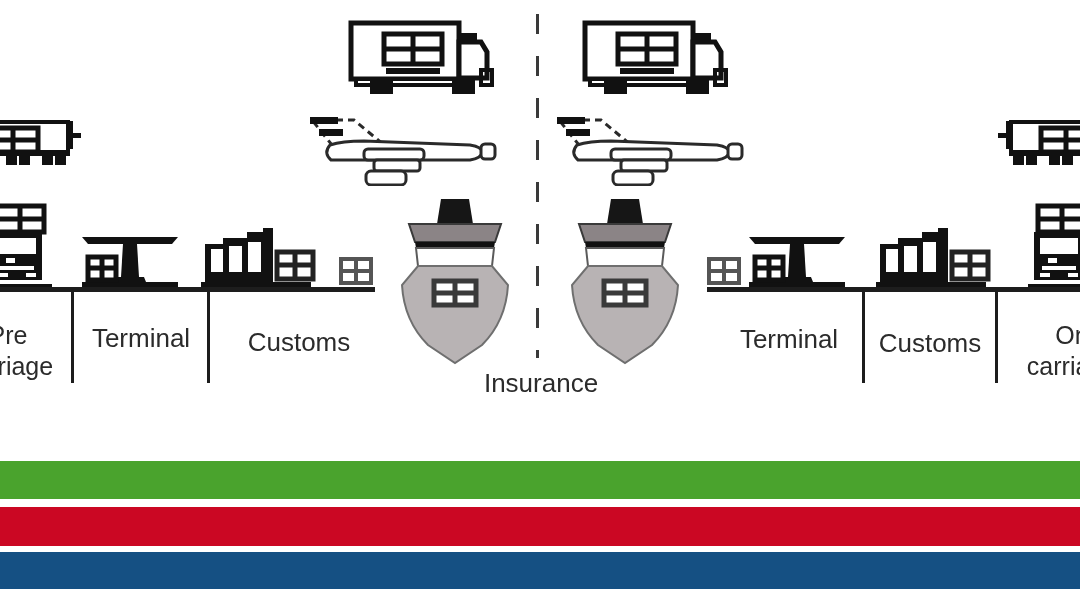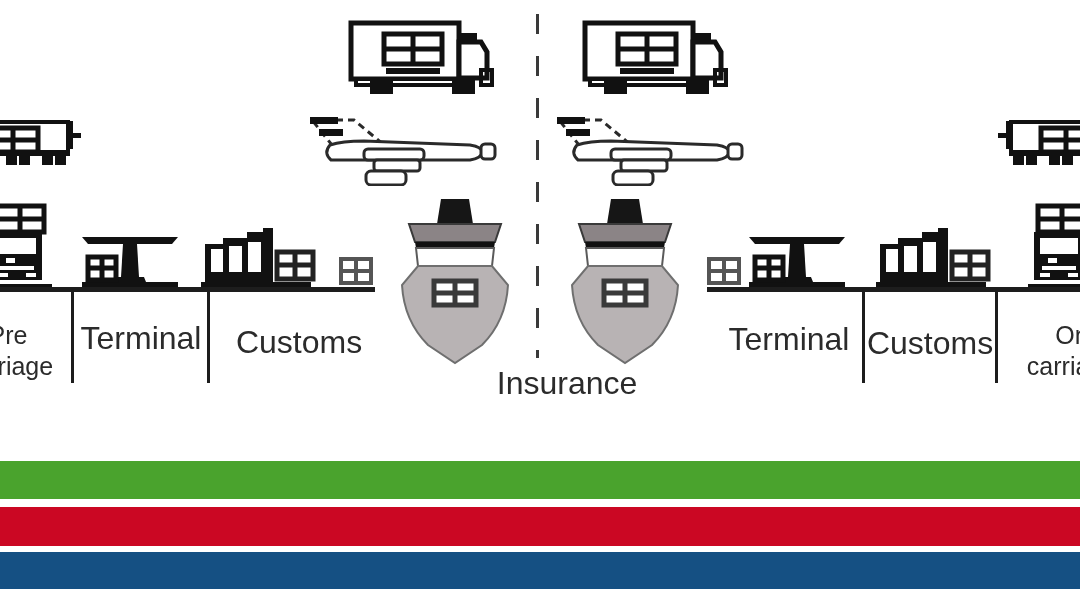--- a/index.html
+++ b/index.html
@@ -19,7 +19,7 @@
     background:repeating-linear-gradient(to bottom,#3a3a3a 0 20px,transparent 20px 42px);
   }
   
-  .lbl{font-size:32px;line-height:30px;text-align:center;white-space:nowrap;}
+  .lbl{font-size:26px;line-height:30px;text-align:center;white-space:nowrap;}
   .lbl2{font-size:25px;line-height:31px;text-align:center;white-space:nowrap;}
   
   .bar{left:0;width:1080px;}

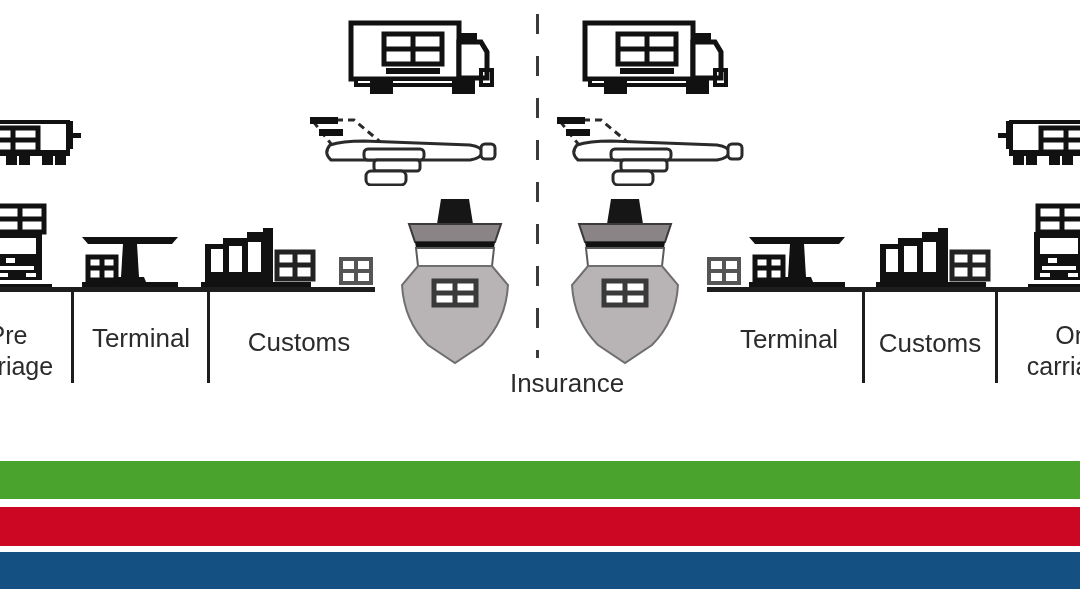--- a/index.html
+++ b/index.html
@@ -252,7 +252,7 @@
   </div>
   <div class="abs lbl" style="left:66px;top:323px;width:150px">Terminal</div>
   <div class="abs lbl" style="left:224px;top:327px;width:150px">Customs</div>
-  <div class="abs lbl" style="left:492px;top:368px;width:150px">Insurance</div>
+  <div class="abs lbl" style="left:466px;top:368px;width:150px">Insurance</div>
   <div class="abs lbl" style="left:714px;top:324px;width:150px">Terminal</div>
   <div class="abs lbl" style="left:855px;top:328px;width:150px">Customs</div>
   <div class="abs lbl2" style="left:972px;top:320px;width:200px">

